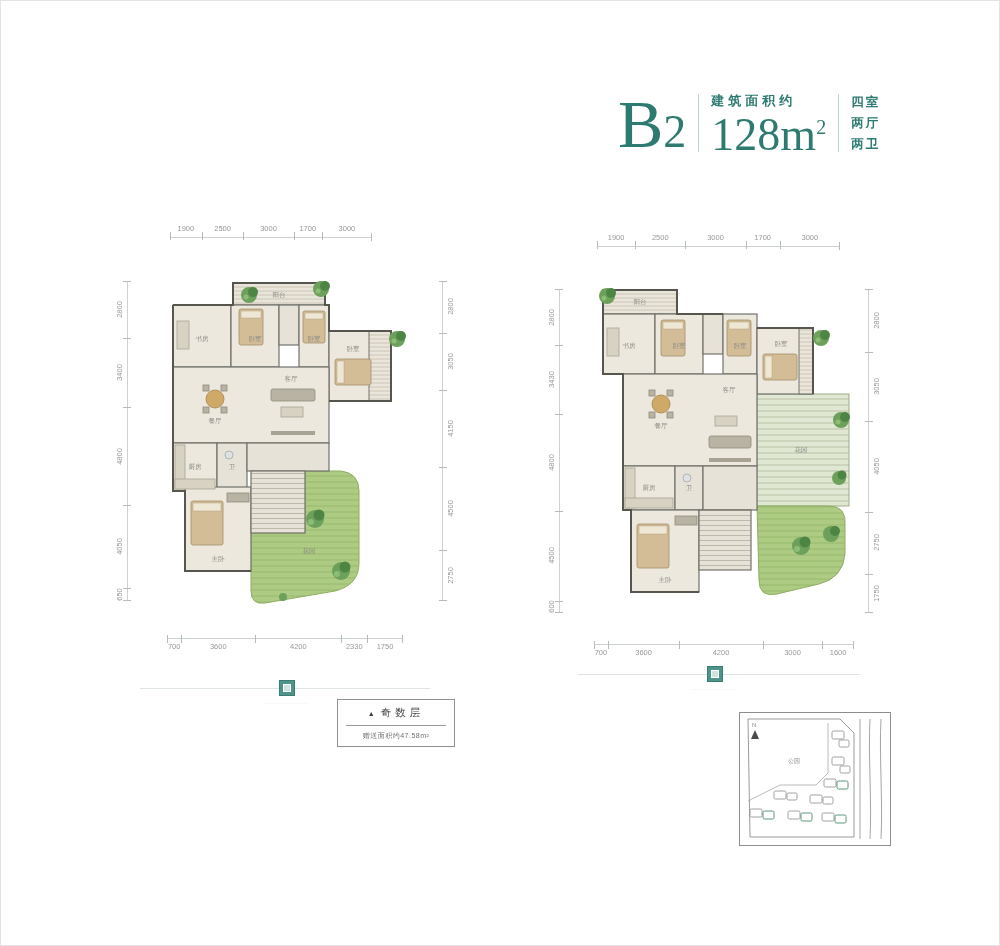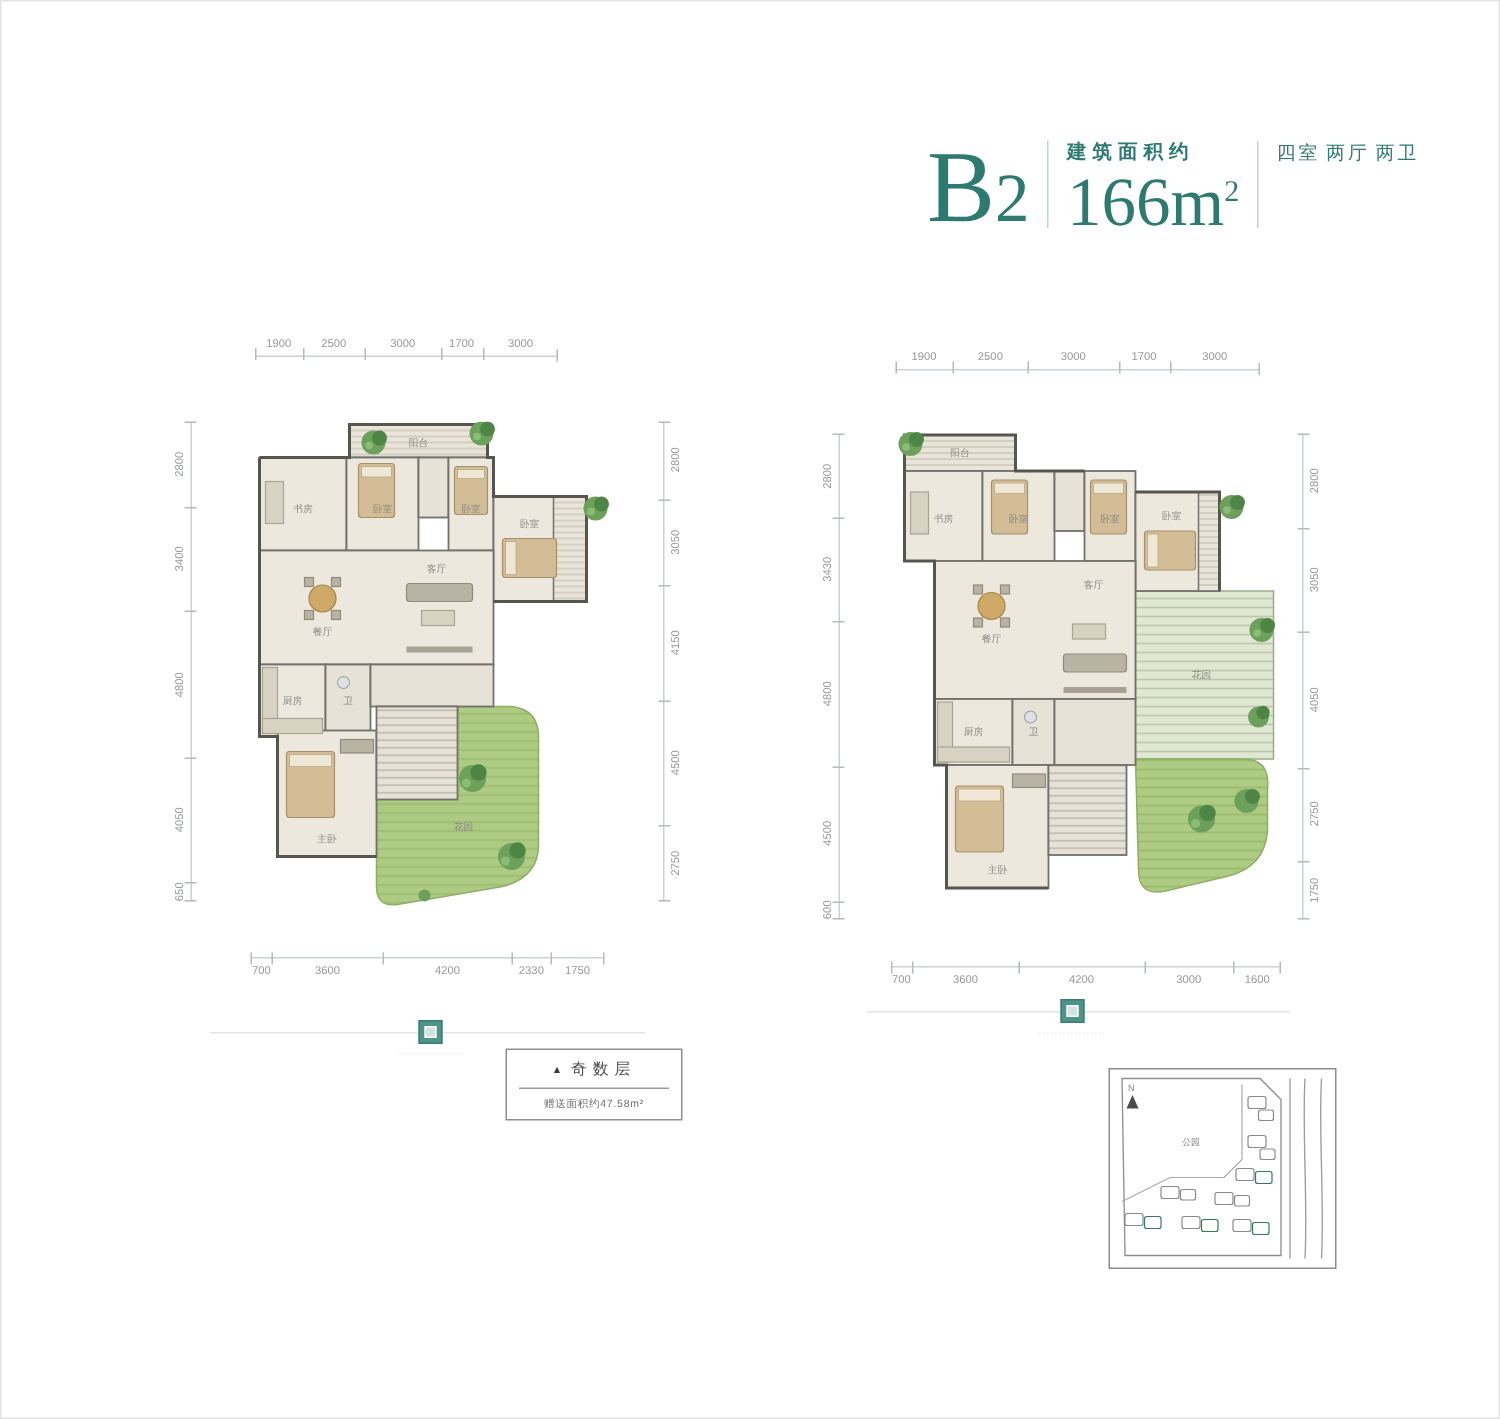--- a/index.html
+++ b/index.html
@@ -20,7 +20,7 @@
   .area-label { font-size:13px; letter-spacing:4px; font-weight:bold; }
   .area-value { font-family:"Liberation Serif", serif; font-size:46px; line-height:1.1; }
   .area-value sup { font-size:20px; }
-  .room-info { display:flex; flex-direction:row; gap:4px; font-size:12.5px; letter-spacing:2px; margin-top:6px; }
+  .room-info { display:flex; flex-direction:column; gap:4px; font-size:12.5px; letter-spacing:2px; margin-top:6px;font-weight:bold; }
 
   
   .rail { position:absolute; display:flex; font-size:7.5px; color:#97989b; }

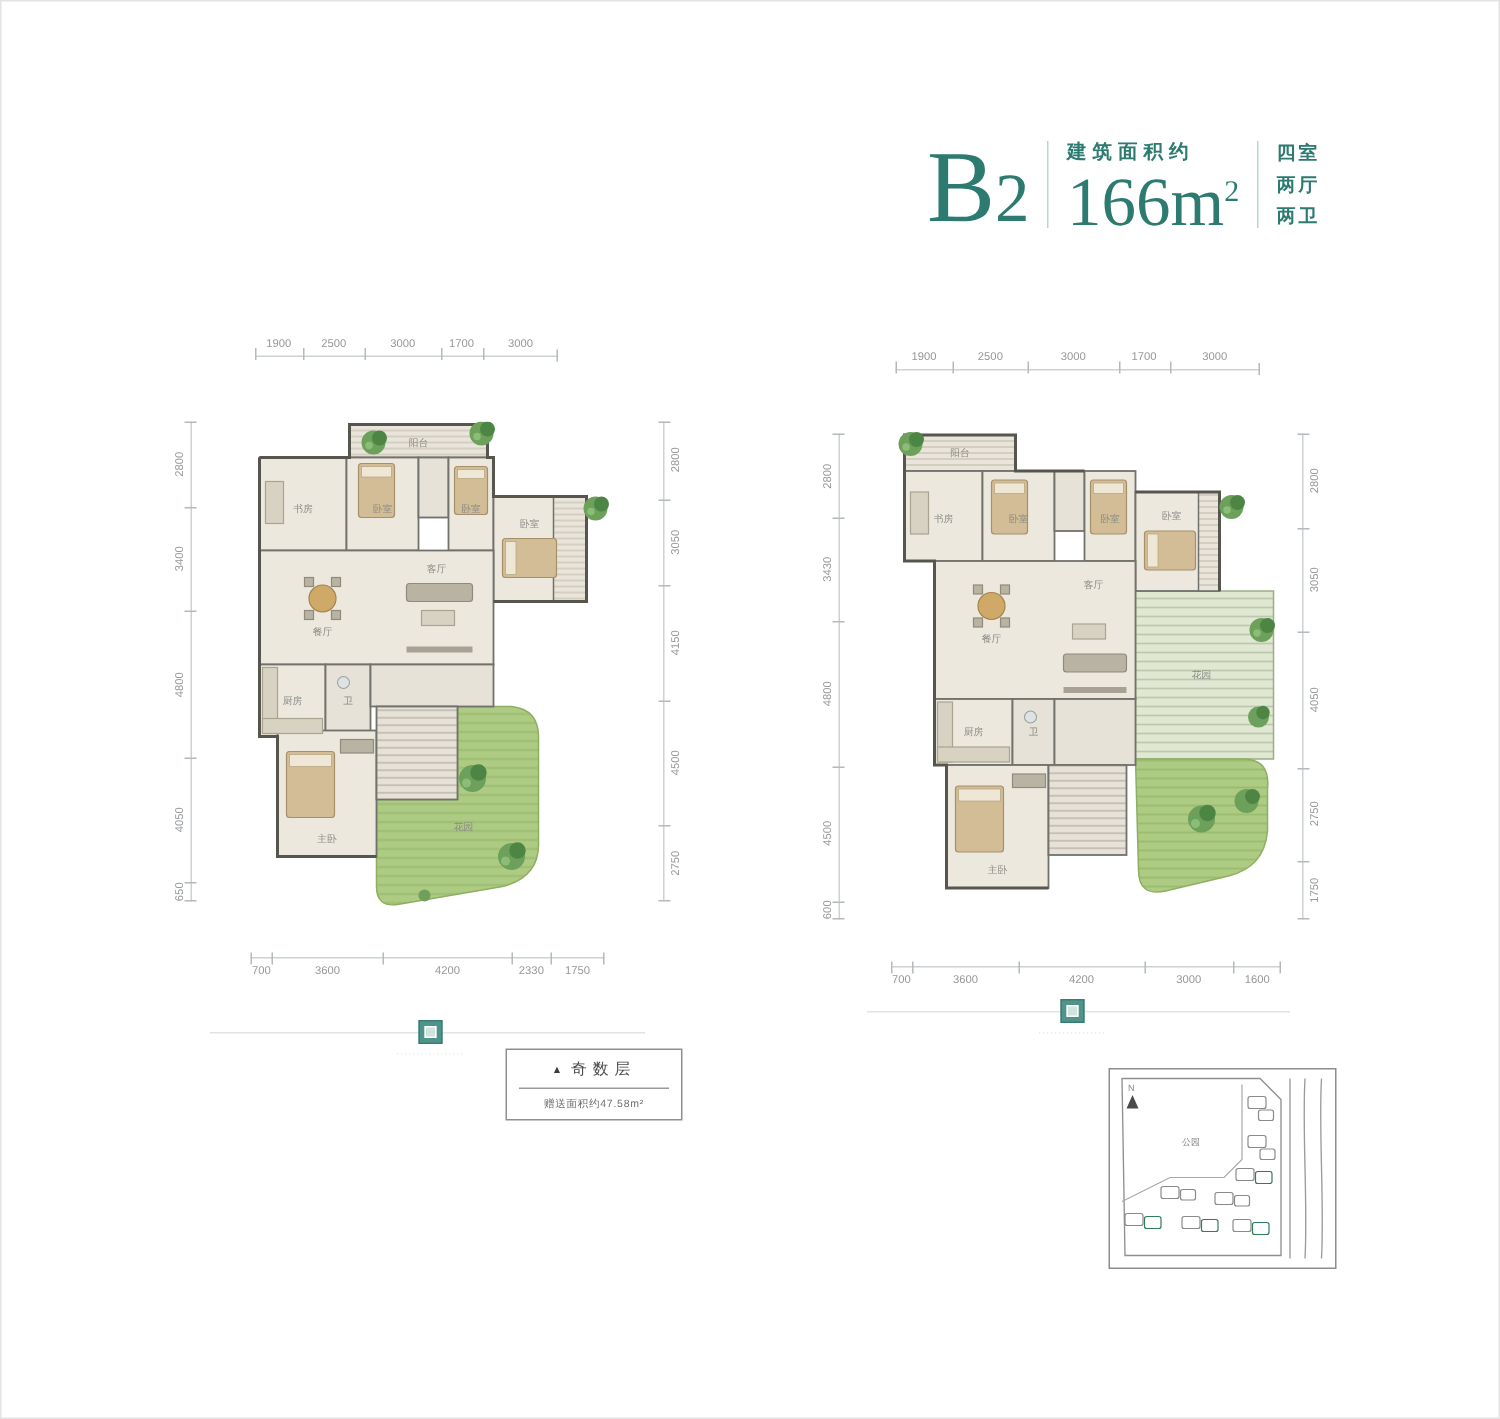--- a/index.html
+++ b/index.html
@@ -86,7 +86,7 @@
     <div class="hdr-rule"></div>
     <div class="area-block">
       <span class="area-label">建筑面积约</span>
-      <span class="area-value"><span>166m</span><sup>2</sup></span>
+      <span class="area-value"><span>128m</span><sup>2</sup></span>
     </div>
     <div class="hdr-rule"></div>
     <div class="room-info">

